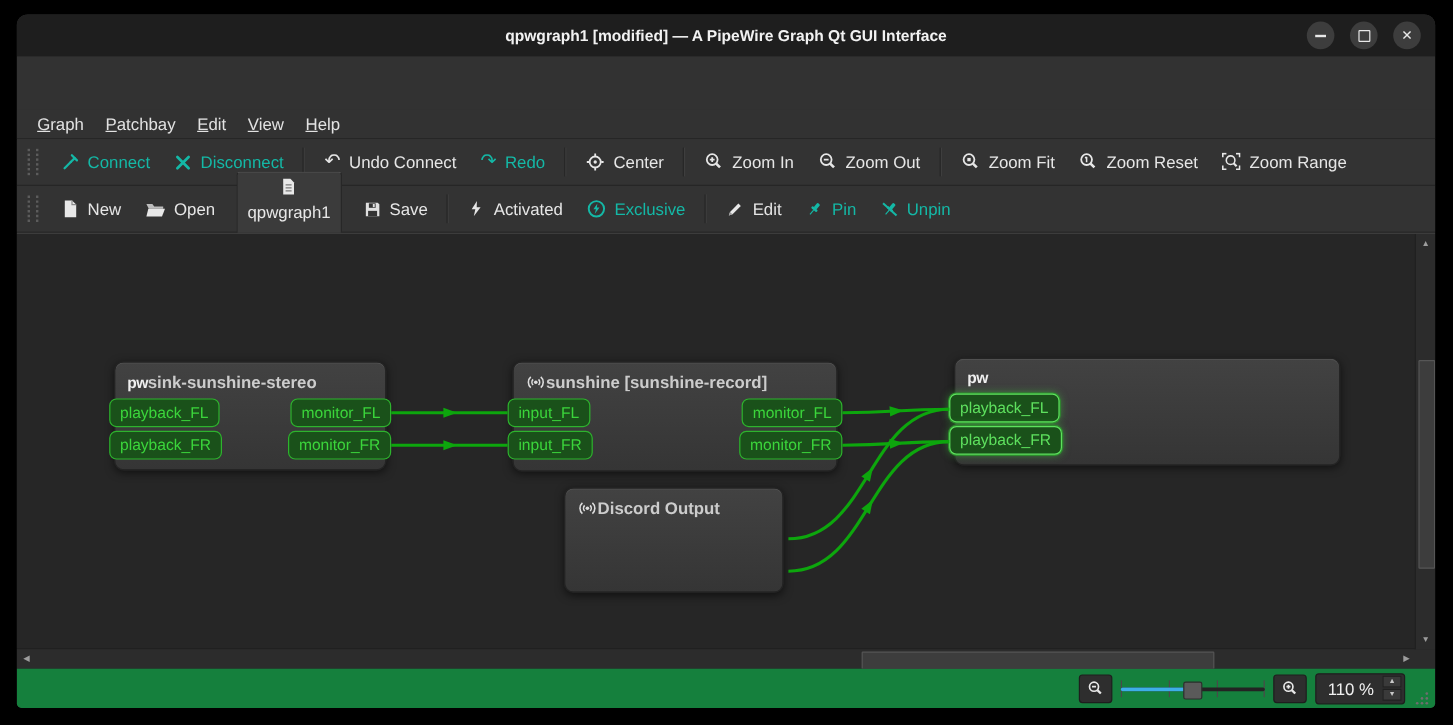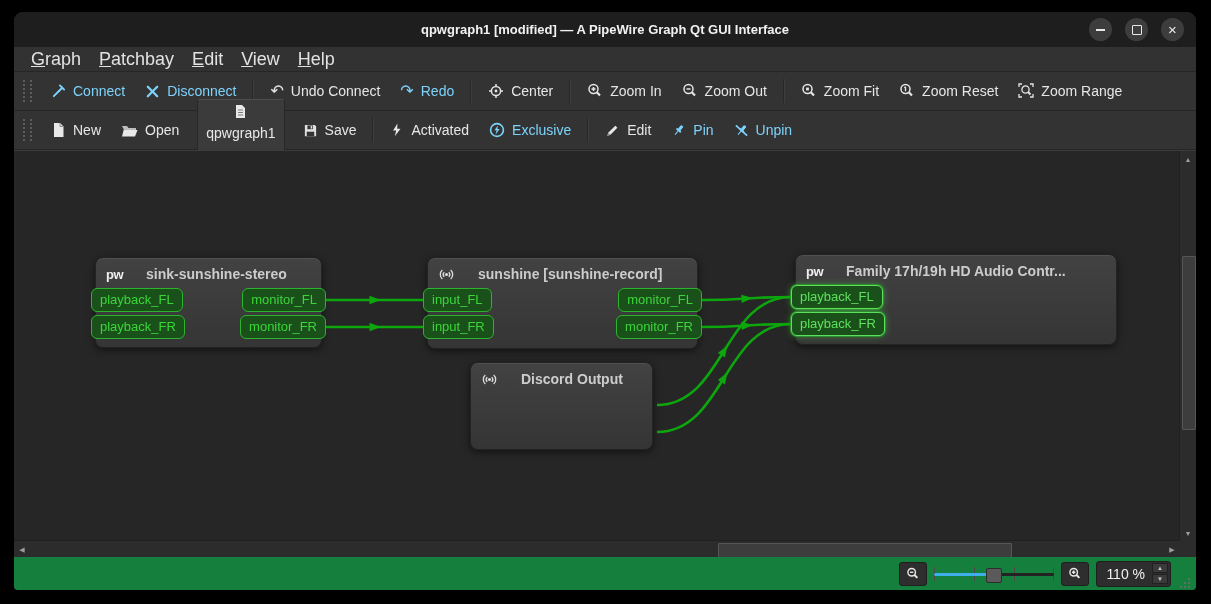--- a/index.html
+++ b/index.html
@@ -18,7 +18,7 @@
   .glyph-max{width:8px;height:8px;border:1.5px solid #e8e8e8;display:block;border-radius:1px;}
   
   .menubar{height:24px;flex:0 0 24px;background:#323232;display:flex;align-items:center;
-    padding-left:8px;font-size:18px;color:#e2e2e2;border-bottom:1px solid #262626;}
+    padding-left:8px;font-size:14px;color:#e2e2e2;border-bottom:1px solid #262626;margin-top:44px;}
   .menu-item{padding:2px 9px;}
   .mkey{text-decoration:underline;}
   

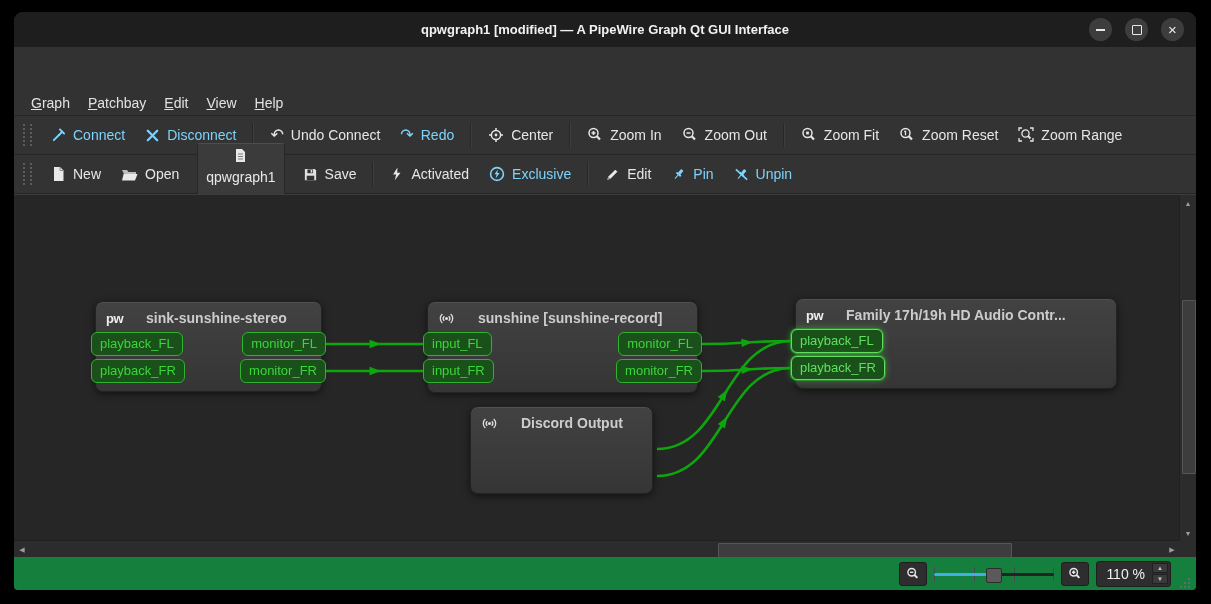--- a/index.html
+++ b/index.html
@@ -27,7 +27,7 @@
   .grip{width:5px;height:22px;border-left:2px dotted #5c5c5c;border-right:2px dotted #5c5c5c;
     margin:0 9px 0 5px;}
   .tbtn{display:flex;align-items:center;gap:7px;padding:5px 10px;color:#e6e6e6;white-space:nowrap;}
-  .tbtn.disabled{color:#7dd3fc;}
+  .tbtn.disabled{color:#14b8a6;}
   .tsep{width:0;height:24px;border-left:1px solid #272727;border-right:1px solid #3e3e3e;margin:0 6px;}
   .ticon{display:flex;align-items:center;}
   .tglyph{font-size:16px;line-height:1;}

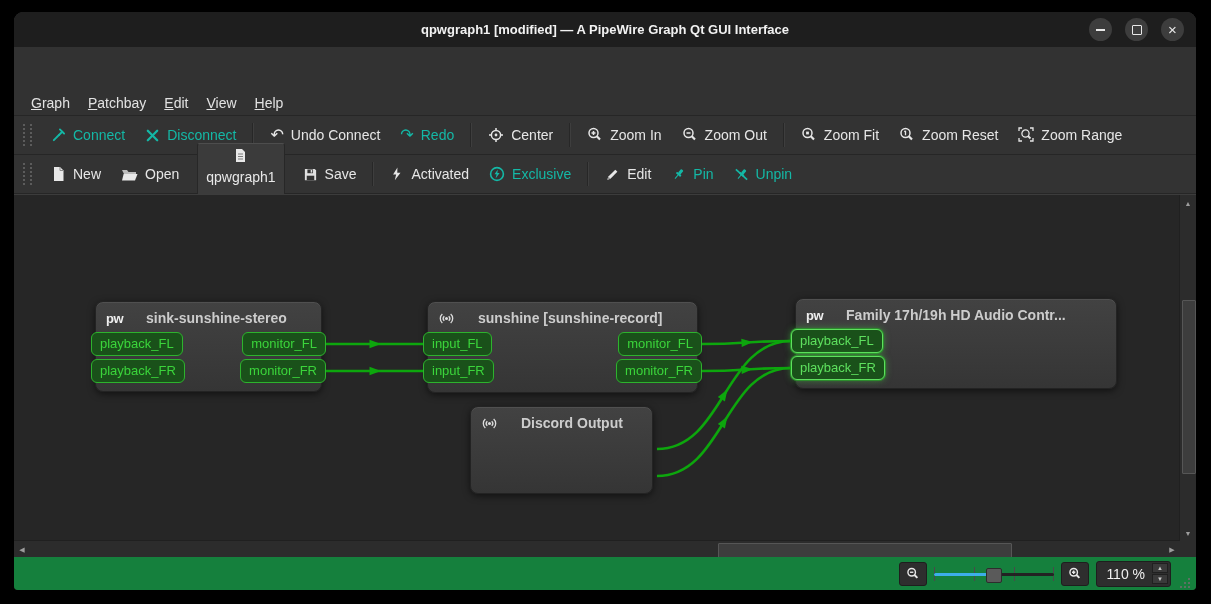--- a/index.html
+++ b/index.html
@@ -44,7 +44,7 @@
   .node{position:absolute;background:linear-gradient(#424242,#353535);
     border:1px solid #232323;border-radius:8px;
     box-shadow:0 2px 7px rgba(0,0,0,.55), inset 0 1px 0 rgba(255,255,255,.08);}
-  .node-header{display:flex;align-items:center;gap:23px;padding:8px 10px 5px 10px;}
+  .node-header{display:flex;align-items:center;gap:0;padding:8px 10px 5px 10px;}
   .node-title{color:#cccccc;font-weight:bold;font-size:14px;white-space:nowrap;overflow:hidden;}
   .node-icon{color:#efefef;display:flex;align-items:center;}
   .pw-glyph{font-weight:bold;font-size:13px;letter-spacing:-0.5px;}

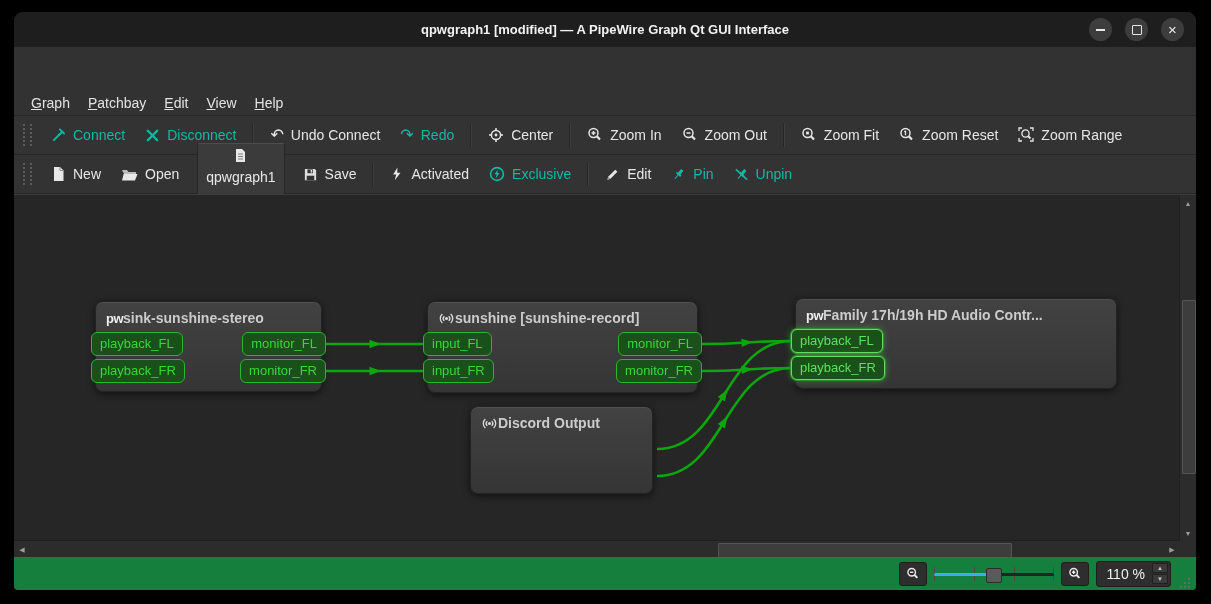--- a/index.html
+++ b/index.html
@@ -356,7 +356,6 @@
             <span class="node-icon">
               <span class="pw-glyph">pw</span>
             </span>
-            <span class="node-title">Family 17h/19h HD Audio Contr...</span>
           </div>
           <div class="node-body">
             <div class="ports in">

